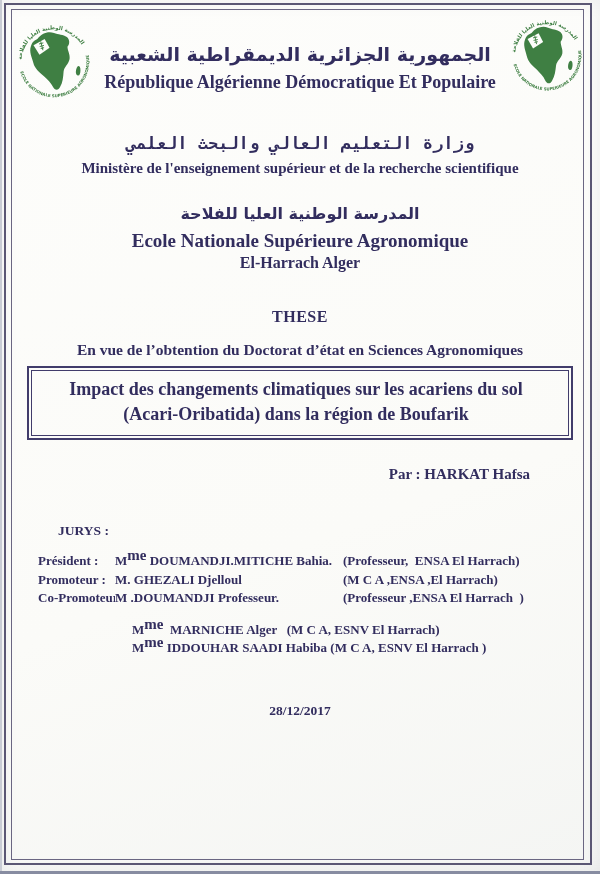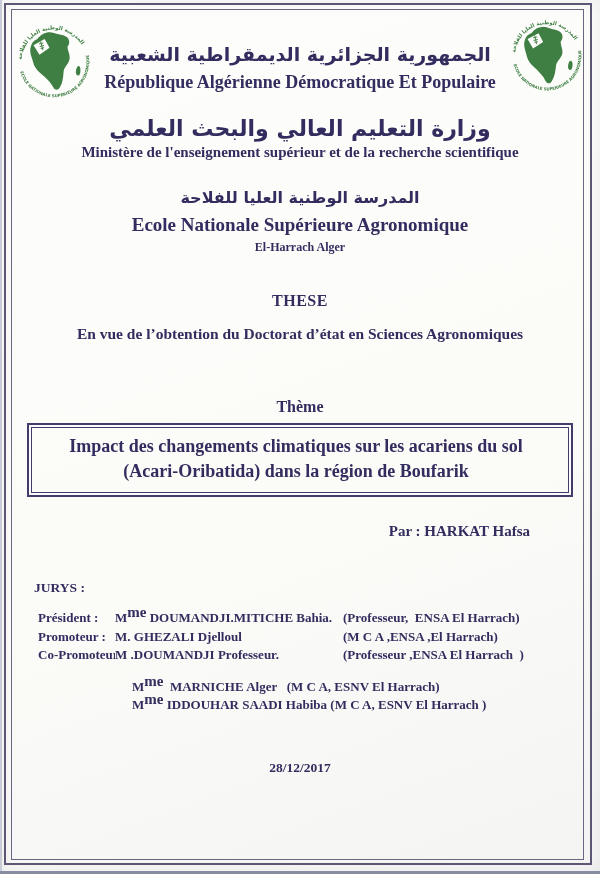--- a/index.html
+++ b/index.html
@@ -25,7 +25,7 @@
 
   .ar-republic { padding-top:42px; font-size:19px; line-height:24px; }
   .fr-republic { margin-top:4px; font-size:18px; line-height:24px; }
-  .ar-ministry { margin-top:24px; font-size:22px; line-height:22px; }
+  .ar-ministry { margin-top:40px; font-size:17px; line-height:22px;font-family:Liberation Mono, monospace; }
   .fr-ministry { margin-top:2px; font-size:15px; line-height:21px; }
   .ar-school   { margin-top:24px; font-size:16px; line-height:22px; }
   .fr-school   { margin-top:4px; font-size:19px; line-height:24px; }

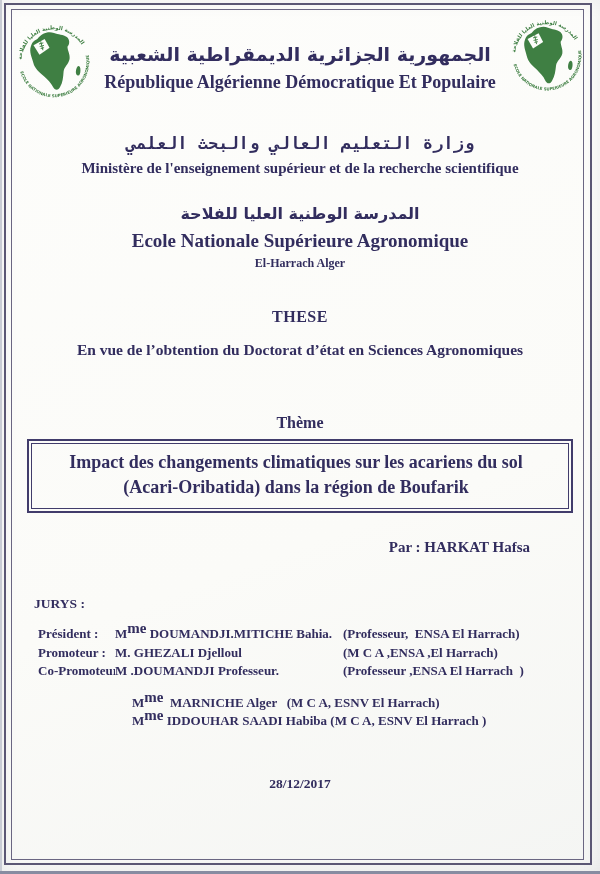--- a/index.html
+++ b/index.html
@@ -29,7 +29,7 @@
   .fr-ministry { margin-top:2px; font-size:15px; line-height:21px; }
   .ar-school   { margin-top:24px; font-size:16px; line-height:22px; }
   .fr-school   { margin-top:4px; font-size:19px; line-height:24px; }
-  .city        { font-size:12px; line-height:20px; }
+  .city        { font-size:16px; line-height:20px; }
   .these       { margin-top:35px; font-size:16px; letter-spacing:.5px; }
   .envue       { margin-top:15px; font-size:15.5px; }
   .theme       { margin-top:55px; font-size:16px; }

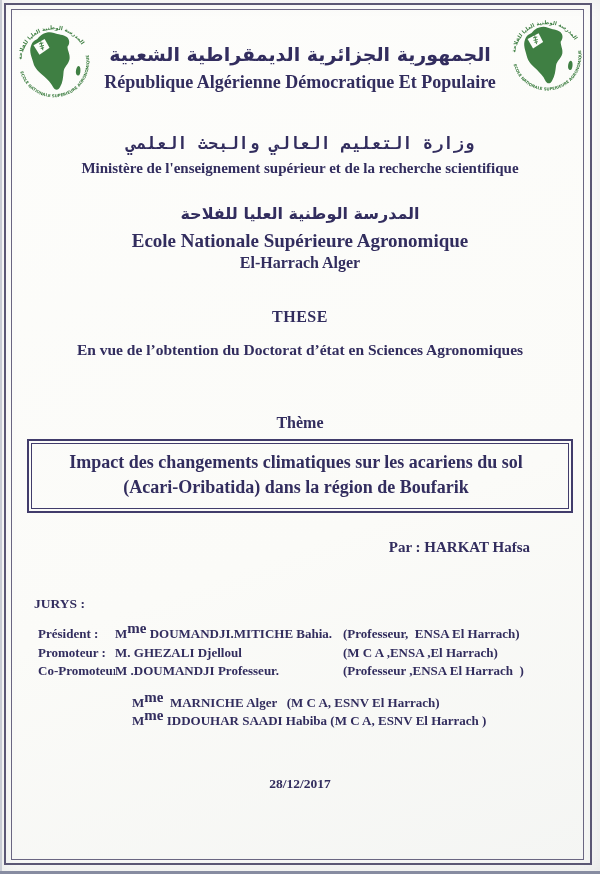--- a/index.html
+++ b/index.html
@@ -117,7 +117,6 @@
     <div class="these">THESE</div>
     <div class="envue">En vue de l’obtention du Doctorat d’état en Sciences Agronomiques</div>
 
-    <div class="theme">Thème</div>
 
     <div class="title-box">
       <div class="title-box-inner">

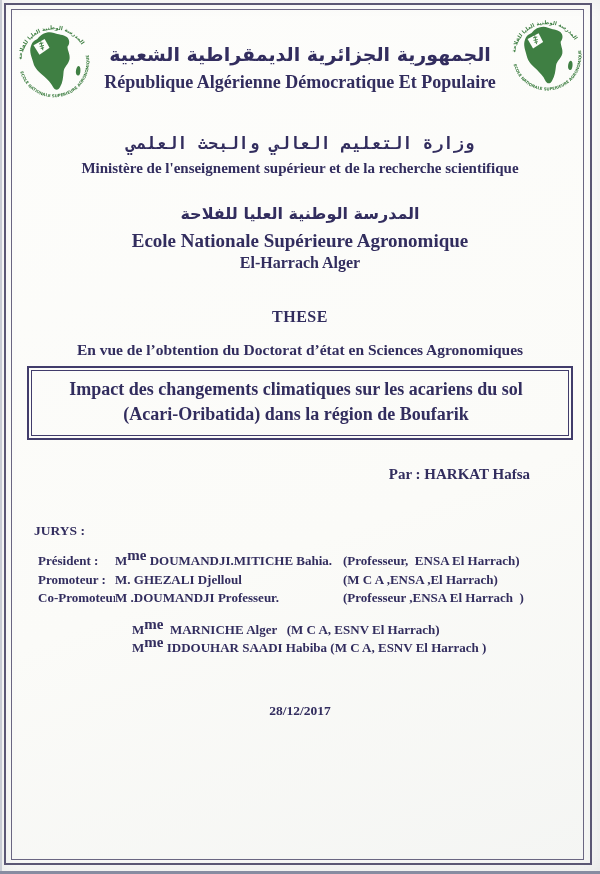--- a/index.html
+++ b/index.html
@@ -39,7 +39,7 @@
 
   .par { margin-top:26px; text-align:right; padding-right:70px; font-size:15px; }
 
-  .jurys-heading { margin-top:40px; text-align:left; padding-left:34px; font-size:13.5px; }
+  .jurys-heading { margin-top:40px; text-align:left; padding-left:58px; font-size:13.5px; }
   .jury-table { margin-top:13px; }
   .jury-row { display:grid; grid-template-columns:77px 228px 1fr; padding:0 8px 0 38px; text-align:left; font-size:13px; line-height:18.5px; }
   .jury-row span { white-space:pre; overflow:hidden; }

